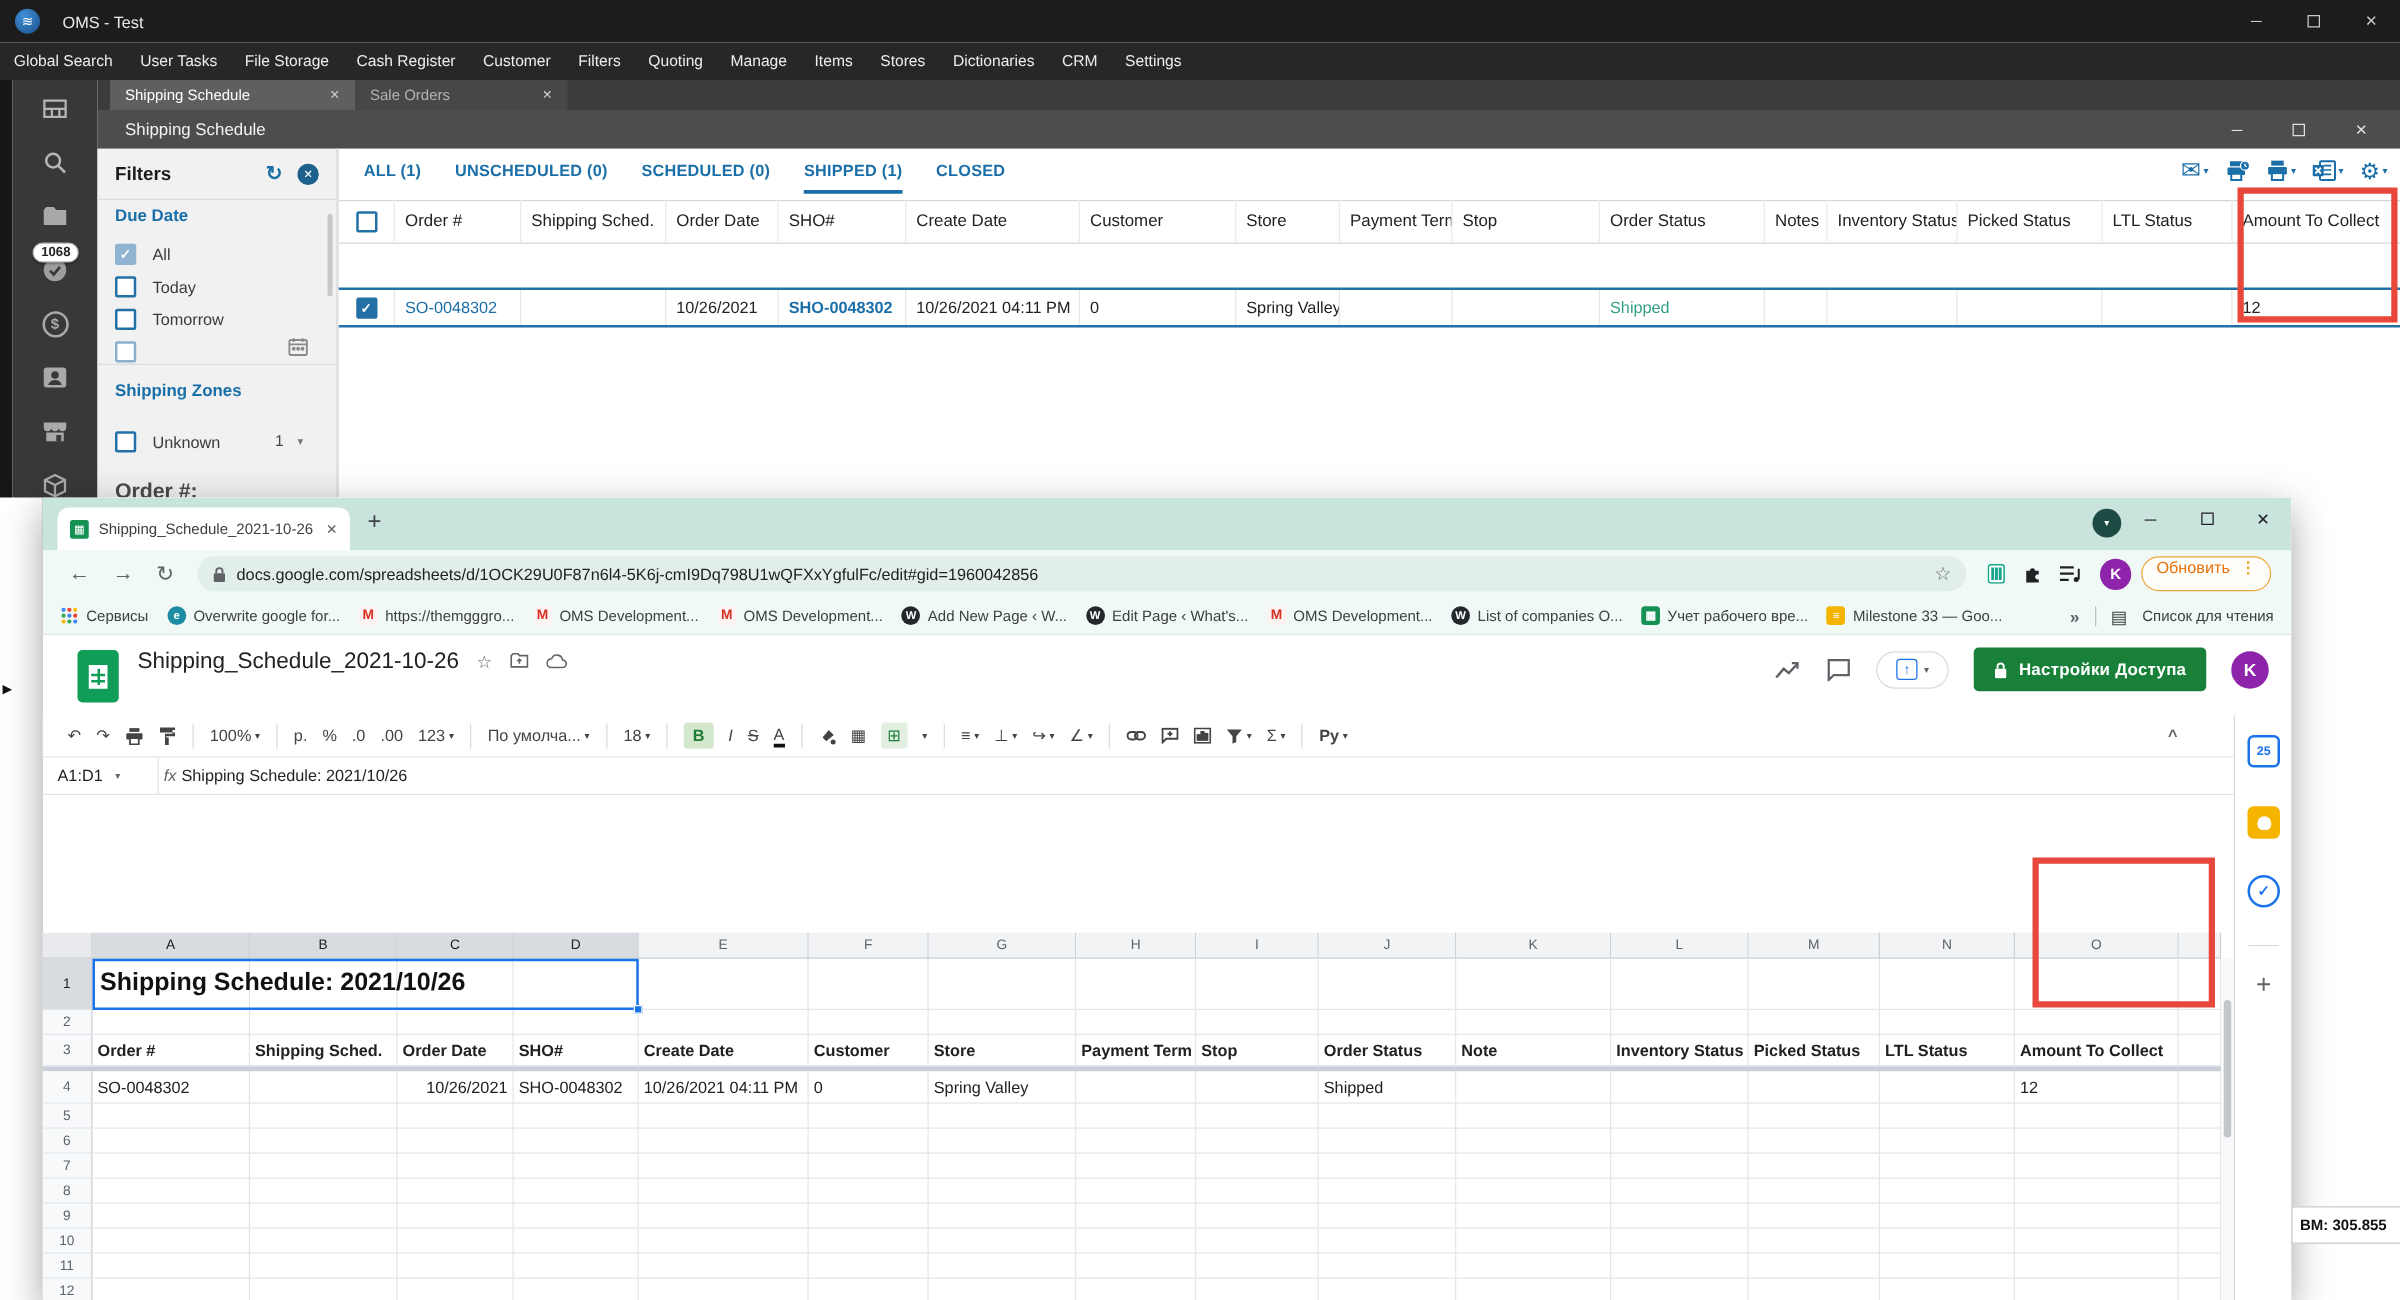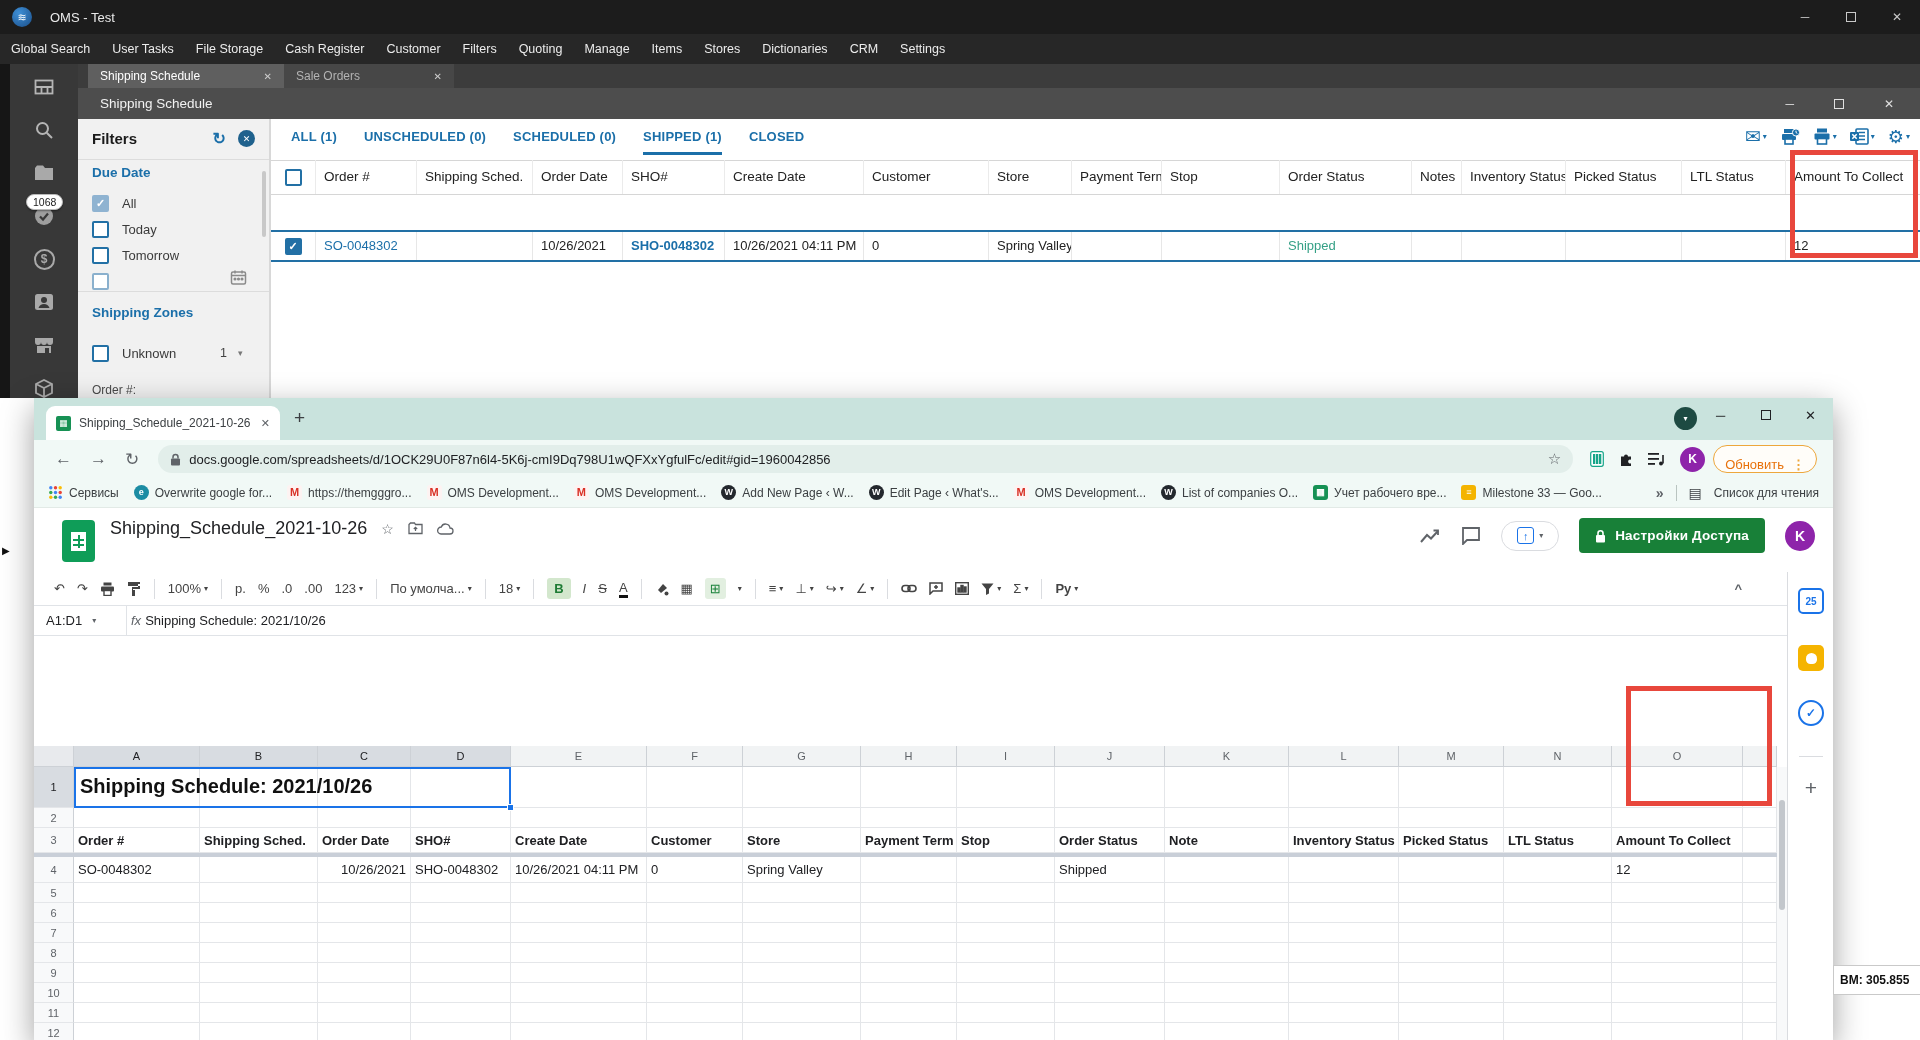--- a/index.html
+++ b/index.html
@@ -33,7 +33,7 @@
   .oms-sidebar{left:10px;top:64px;width:68px;height:976px;background:#383838;z-index:1}
   .sb-ico{position:absolute;left:23px;width:22px;height:22px;color:#b5b5b5;display:flex;align-items:center;justify-content:center}
   .sb-badge{position:absolute;left:16px;top:130px;background:#fff;border:1px solid #b9b9b9;border-radius:9px;
-    font-size:10.5px;font-weight:normal;color:#222;padding:1px 6px;z-index:3;box-shadow:0 1px 2px rgba(0,0,0,.4)}
+    font-size:10.5px;font-weight:bold;color:#222;padding:1px 6px;z-index:3;box-shadow:0 1px 2px rgba(0,0,0,.4)}
   .dollar-ico{width:21px;height:21px;border:2.2px solid #a9a9a9;border-radius:50%;color:#a9a9a9;
     font-size:12px;font-weight:bold;display:flex;align-items:center;justify-content:center}
 

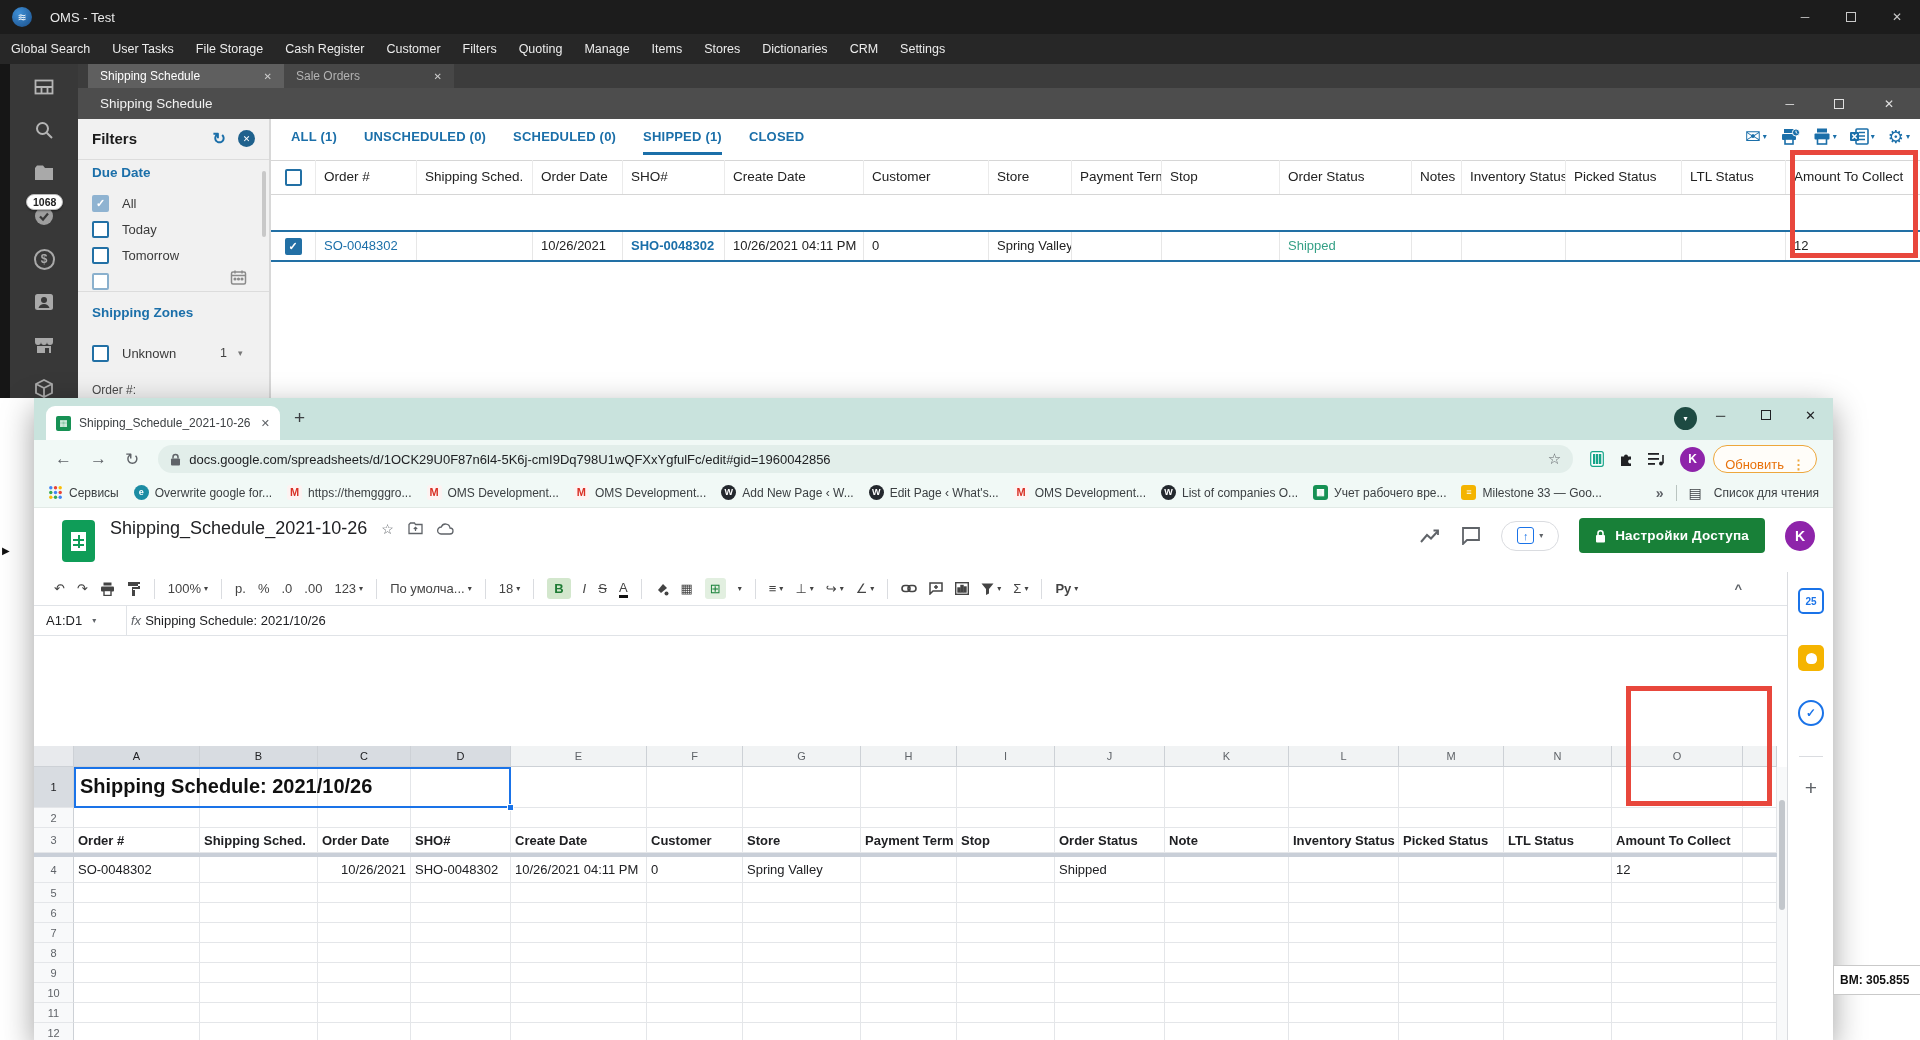--- a/index.html
+++ b/index.html
@@ -55,7 +55,7 @@
   .flt-scroll{position:absolute;right:3px;top:52px;width:4px;height:66px;background:#c8c8c8;border-radius:2px}
   .zone-count{position:absolute;left:142px;font-size:12.5px;color:#444}
   .zone-caret{position:absolute;left:160px;font-size:9px;color:#777}
-  .order-label{position:absolute;left:14px;top:264px;font-size:12px;font-weight:normal;color:#4a4a4a}
+  .order-label{position:absolute;left:14px;top:264px;font-size:17px;font-weight:bold;color:#4a4a4a}
 
   .oms-main{left:270px;top:119px;width:1650px;height:279px;background:#fff;z-index:1;border-left:1px solid #d8d8d8}
   .status-tabs{position:absolute;left:20px;top:10px;display:flex;gap:27px}

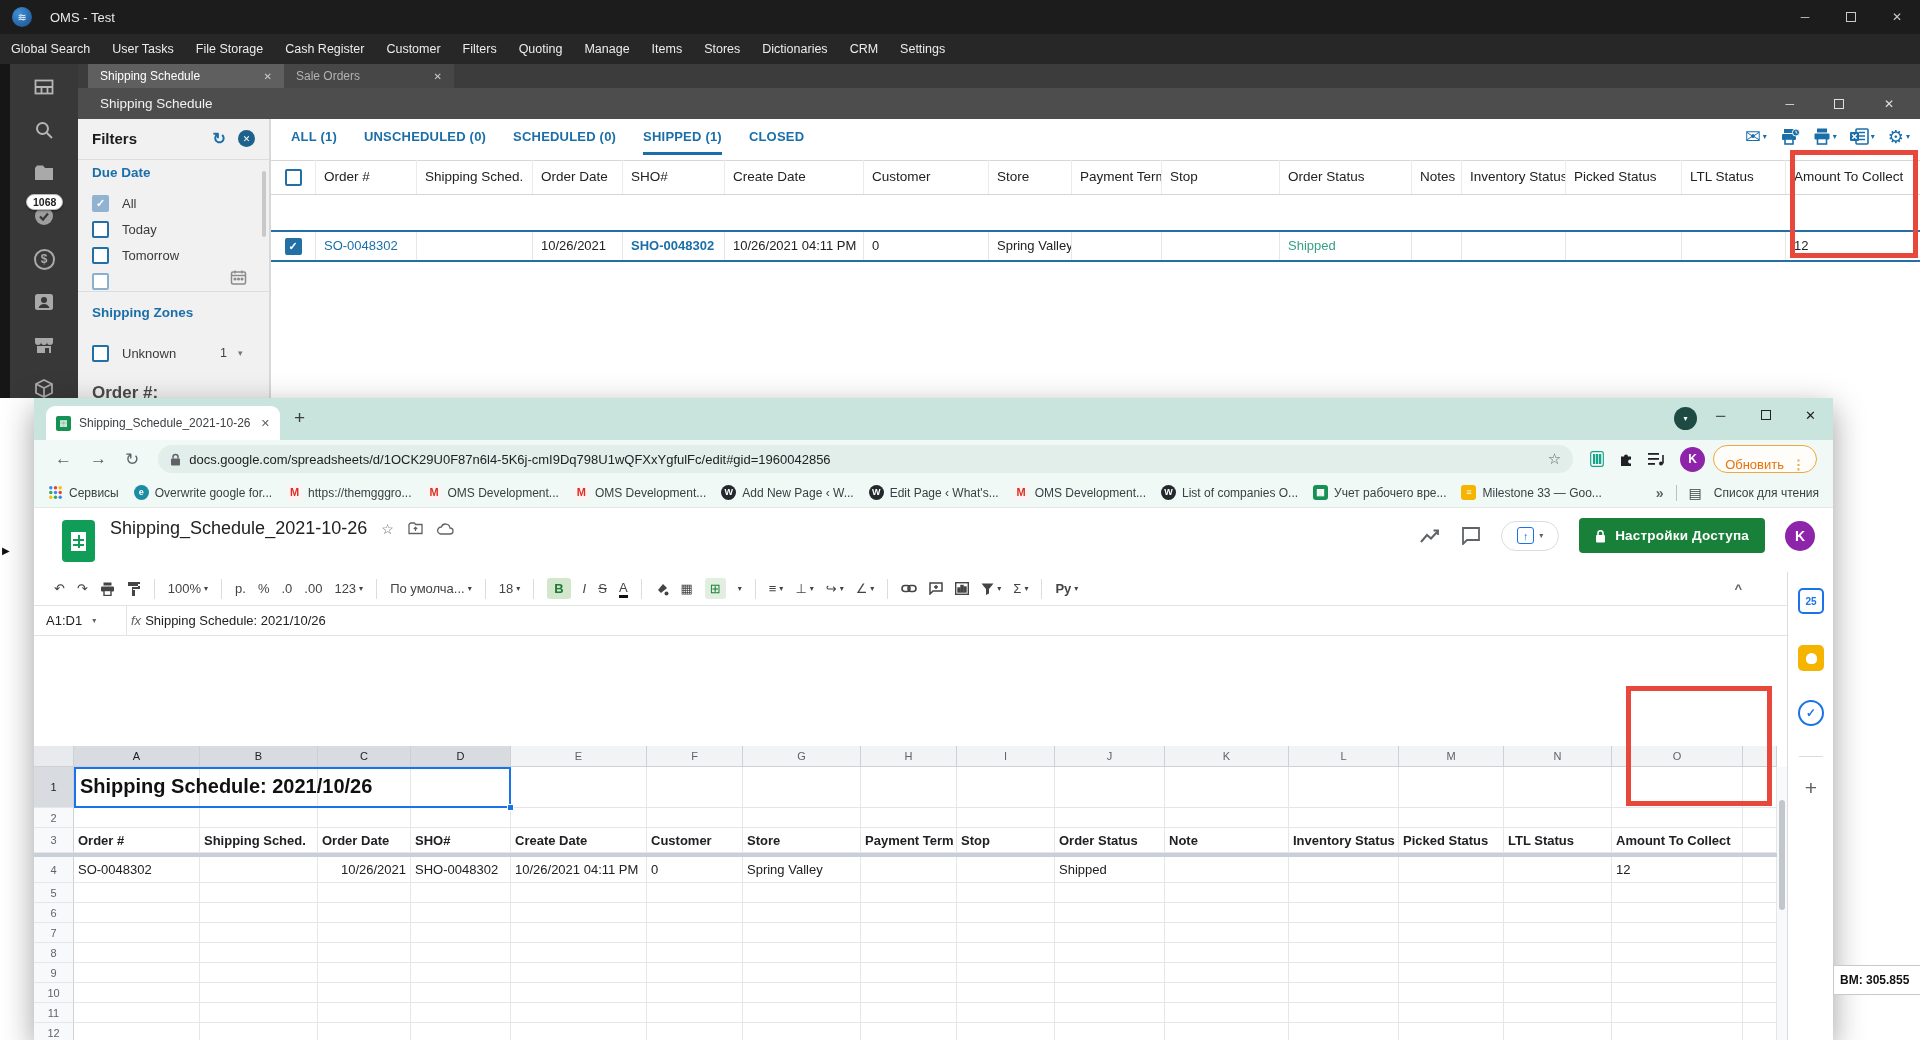--- a/index.html
+++ b/index.html
@@ -115,7 +115,7 @@
   .ext{margin:0 7px;display:flex;align-items:center}
   .c-avatar{width:25px;height:25px;border-radius:50%;background:#8e24aa;color:#fff;font-size:12px;font-weight:bold;
     display:flex;align-items:center;justify-content:center;margin:0 8px}
-  .c-update{height:28px;border:1.5px solid #eda73c;border-radius:14px;display:flex;align-items:flex-end;gap:8px;
+  .c-update{height:28px;border:1.5px solid #eda73c;border-radius:14px;display:flex;align-items:flex-start;gap:8px;
     padding:0 11px;color:#e8710a;font-size:13px;background:#fffdf9;margin-right:4px}
   .c-update .dots{color:#eda73c;font-size:13px;font-weight:bold}
   .c-bookmarks{position:absolute;left:0;top:80px;width:100%;height:30px;background:#f1f9f6;display:flex;align-items:center;

